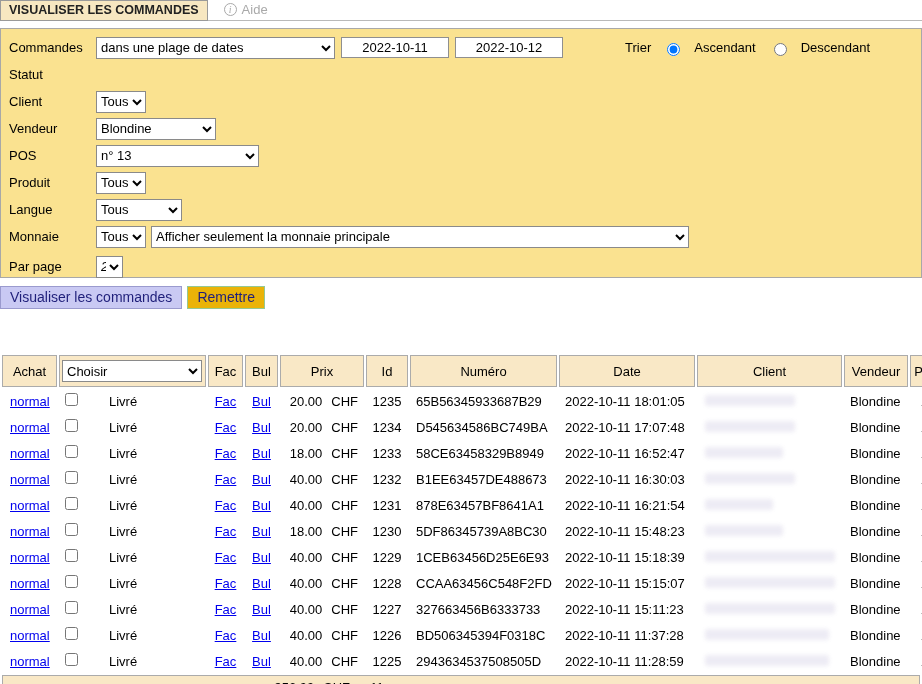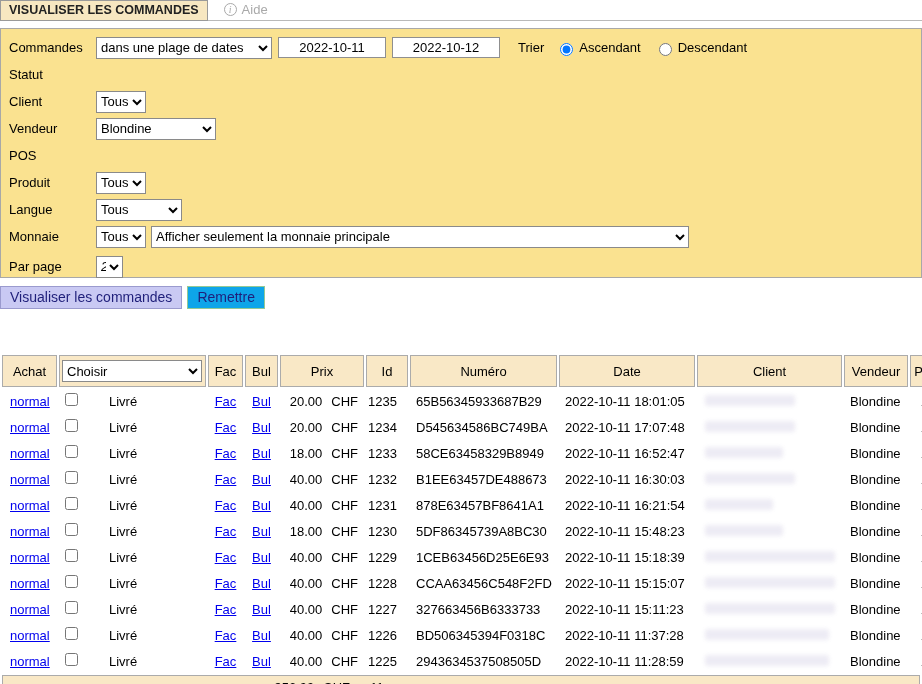--- a/index.html
+++ b/index.html
@@ -52,7 +52,7 @@
     width:108px; height:21px; margin-left:6px;
     border:1px solid #8f8f8f; text-align:center; background:#fff;
   }
-  .sel-commandes { width:176px; }
+  .sel-commandes { width:239px; }
   .sel-statut   { width:135px; }
   .sel-small    { width:50px;  }
   .sel-vendeur  { width:120px; }

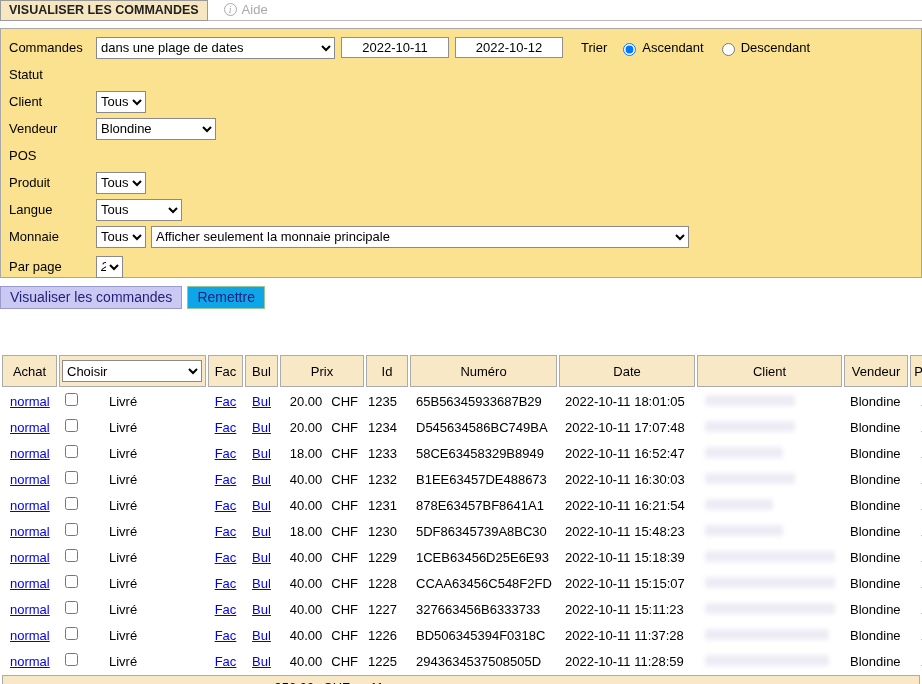--- a/index.html
+++ b/index.html
@@ -61,7 +61,7 @@
   .sel-monnaie2 { width:538px; margin-left:5px; }
   .sel-parpage  { width:27px;font-style:italic;  }
   .trier-group { display:flex; align-items:center; margin-left:18px; gap:3px; }
-  .trier-group .tlabel { margin-right:8px; }
+  .trier-group .tlabel { margin-right:8px;margin-left:44px; }
   .radio-pair { display:flex; align-items:center; gap:3px; margin-right:10px; }
 
   

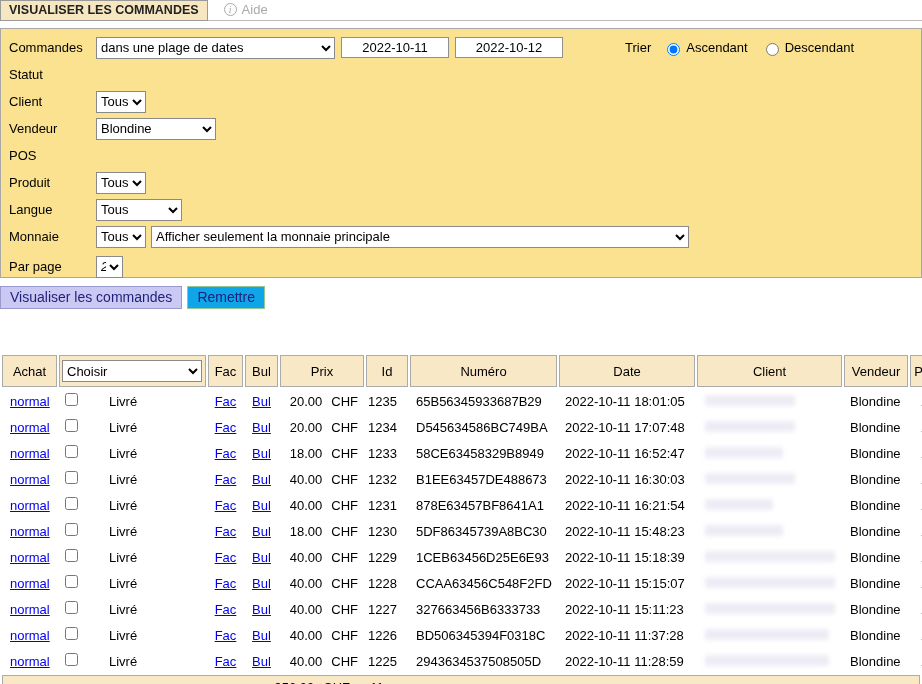--- a/index.html
+++ b/index.html
@@ -62,7 +62,7 @@
   .sel-parpage  { width:27px;font-style:italic;  }
   .trier-group { display:flex; align-items:center; margin-left:18px; gap:3px; }
   .trier-group .tlabel { margin-right:8px;margin-left:44px; }
-  .radio-pair { display:flex; align-items:center; gap:3px; margin-right:10px; }
+  .radio-pair { display:flex; align-items:center; gap:11px; margin-right:10px; }
 
   
   .actions { margin-top:8px; display:flex; gap:5px; }

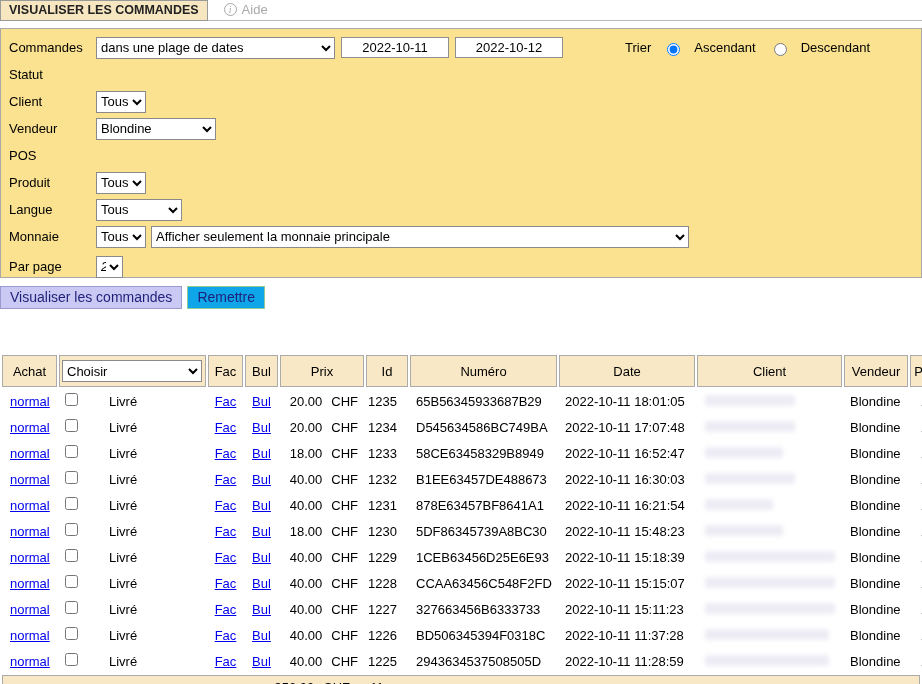--- a/index.html
+++ b/index.html
@@ -170,6 +170,9 @@
 
   <div class="frow">
     <span class="flabel">POS</span>
+    <select class="sel-pos">
+      <option>n° 13</option>
+    </select>
   </div>
 
   <div class="frow">

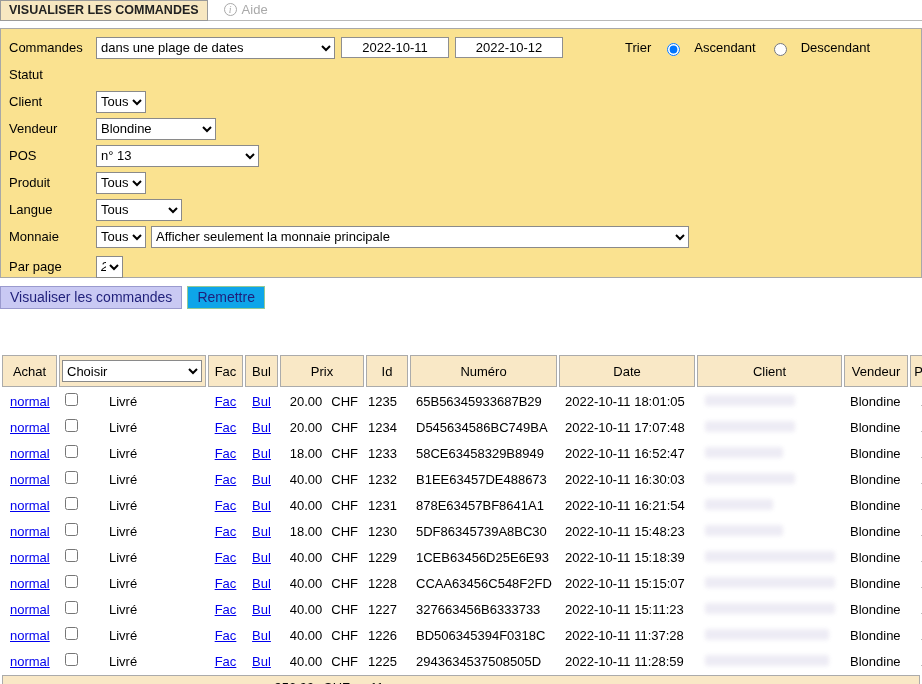--- a/index.html
+++ b/index.html
@@ -72,7 +72,7 @@
     padding:2px 9px 3px 9px; cursor:pointer;
   }
   .btn-submit { background:#c9c9f3; border:1px solid #9a9ace; }
-  .btn-reset  { background:#0ea5e9; border:1px solid #94c894; }
+  .btn-reset  { background:#eab308; border:1px solid #94c894; }
 
   
   .orders { margin-top:44px; }

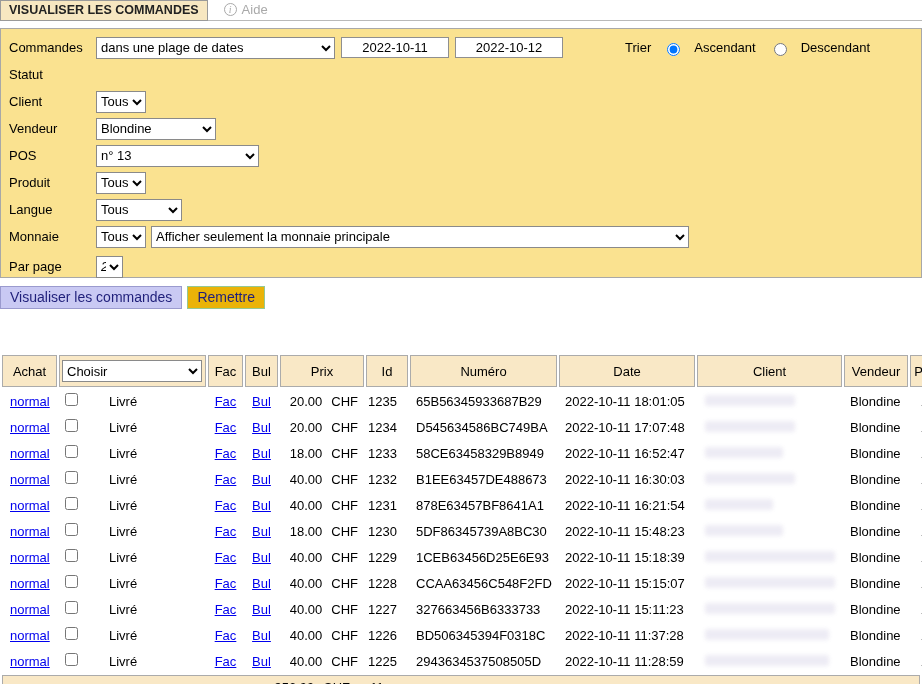--- a/index.html
+++ b/index.html
@@ -95,7 +95,7 @@
   .c-fac, .c-bul { text-align:center; }
   .c-prix   { }
   .prix-wrap { display:flex; justify-content:flex-end; gap:9px; padding-right:4px; }
-  .c-id     { text-align:left; }
+  .c-id     { text-align:center; }
   .c-num    { padding-left:6px; }
   .c-date   { padding-left:6px; }
   .c-client { padding-left:8px; }

